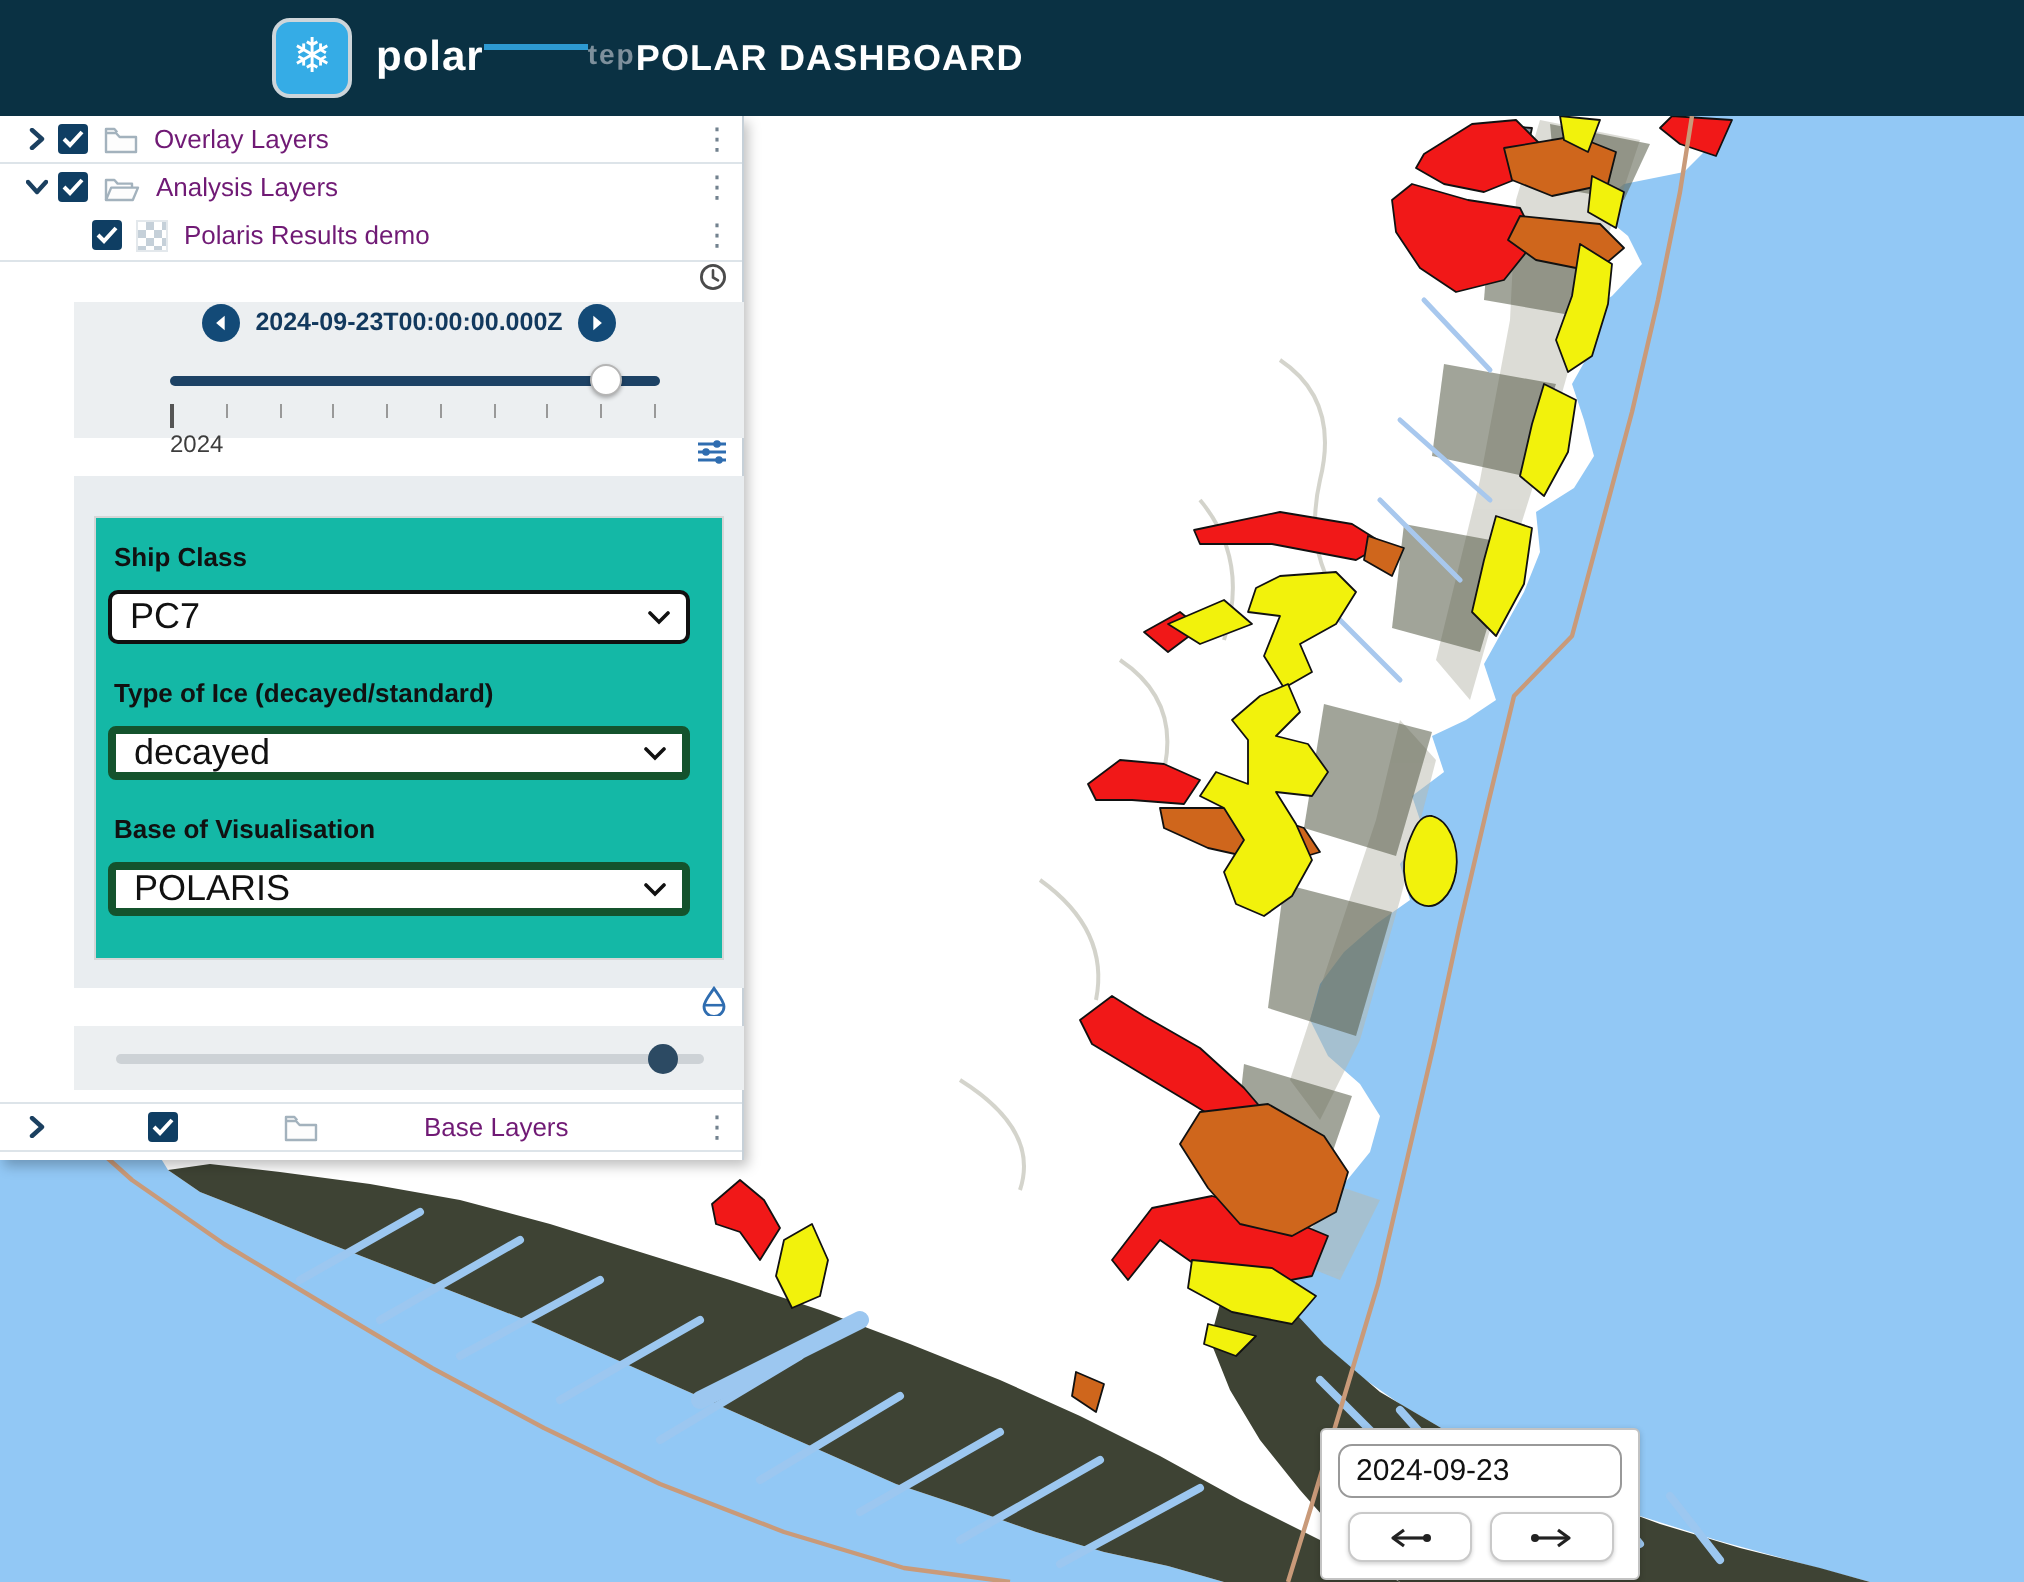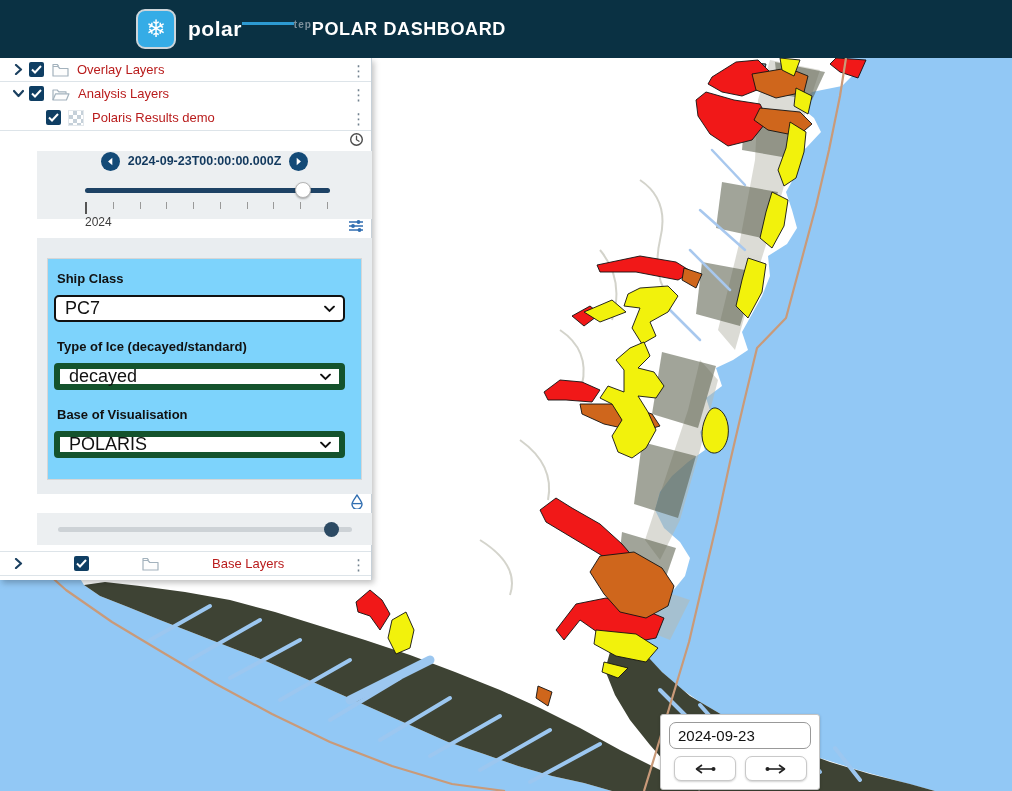--- a/index.html
+++ b/index.html
@@ -21,7 +21,7 @@
   .logo-text{margin-left:12px;display:flex;}
   .logo-primary{color:#fff;font-weight:bold;font-size:21px;line-height:20px;letter-spacing:.5px;}
   .logo-underline{height:3px;background:#2d9ad2;margin:3px 0 2px 0;width:52px;}
-  .logo-secondary{color:#7e909c;font-size:10px;font-weight:bold;letter-spacing:1px;}
+  .logo-secondary{color:#7e909c;font-size:14px;font-weight:bold;letter-spacing:1px;}
   .app-title{color:#fff;font-weight:bold;font-size:18px;letter-spacing:.6px;}
   
   .map-wrap{position:absolute;top:58px;left:0;width:1012px;height:733px;z-index:1;}

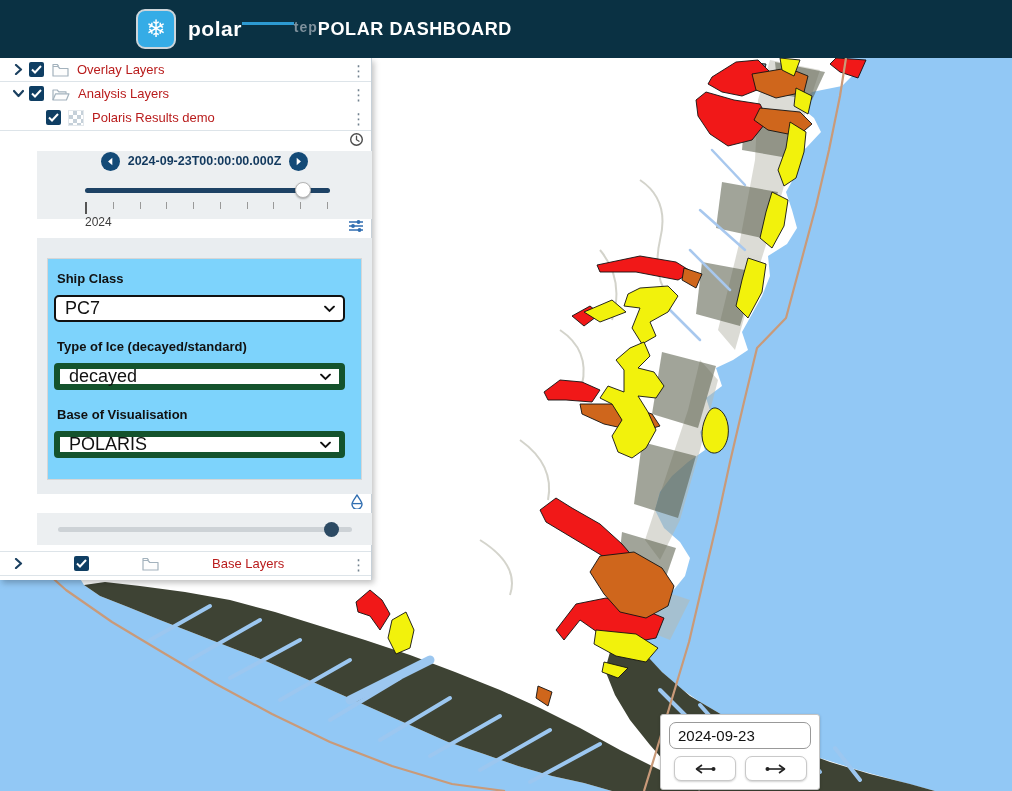--- a/index.html
+++ b/index.html
@@ -32,7 +32,7 @@
     box-sizing:border-box;
   }
   .tree-row{display:flex;align-items:center;height:23px;position:relative;}
-  .tree-row .row-label{font-size:13px;color:#b91c1c;}
+  .tree-row .row-label{font-size:13px;color:#701a75;}
   .bb{border-bottom:1px solid #dde4e9;}
   .bt{border-top:1px solid #dde4e9;}
   .chev{width:13px;height:13px;margin-left:12px;display:flex;align-items:center;justify-content:center;cursor:pointer;}

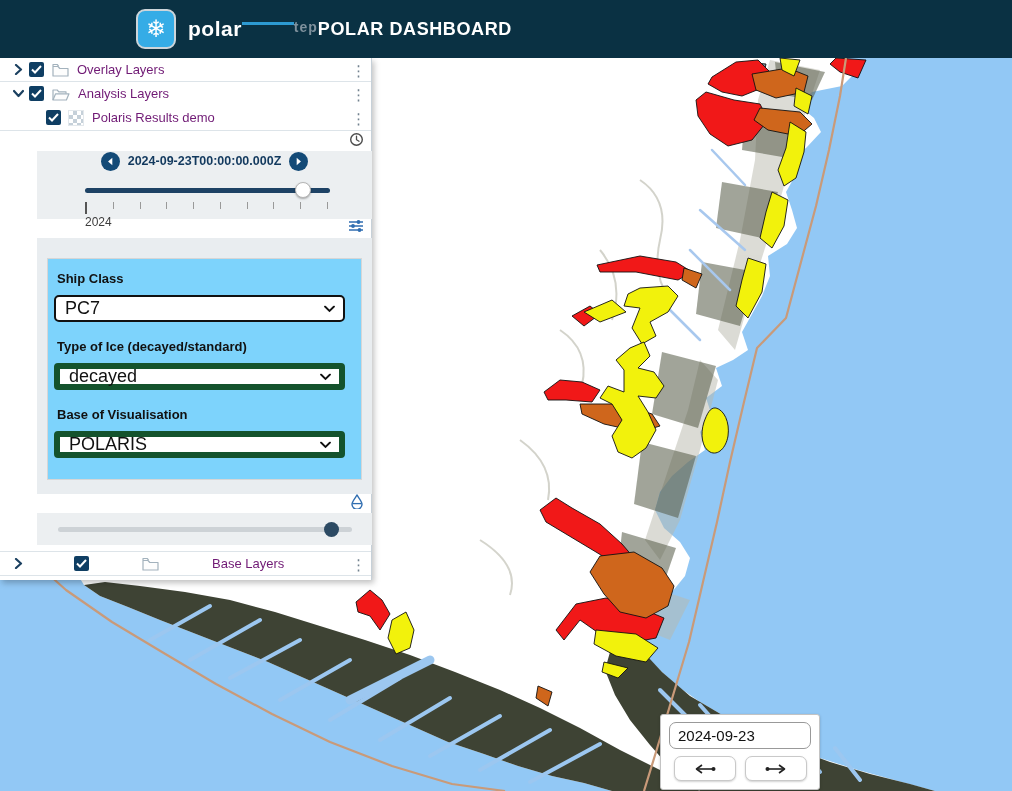--- a/index.html
+++ b/index.html
@@ -73,7 +73,7 @@
   .year-label{margin:1px 0 0 48px;font-size:12px;color:#3d3d3d;}
   
   .params-outer{margin-left:37px;margin-top:1px;width:335px;background:#e9edf0;box-sizing:border-box;padding:20px 10px 14px 10px;}
-  .params-inner{background:#7dd3fc;border:1px solid #d6d6d6;box-sizing:border-box;padding:12px 16px 4px 6px;}
+  .params-inner{background:#14b8a6;border:1px solid #d6d6d6;box-sizing:border-box;padding:12px 16px 4px 6px;}
   .param-label{font-size:13px;font-weight:bold;color:#111;margin:0 0 9px 3px;}
   .sel{
     position:relative;height:27px;background:#fff;border:6px solid #14532d;border-radius:4px;

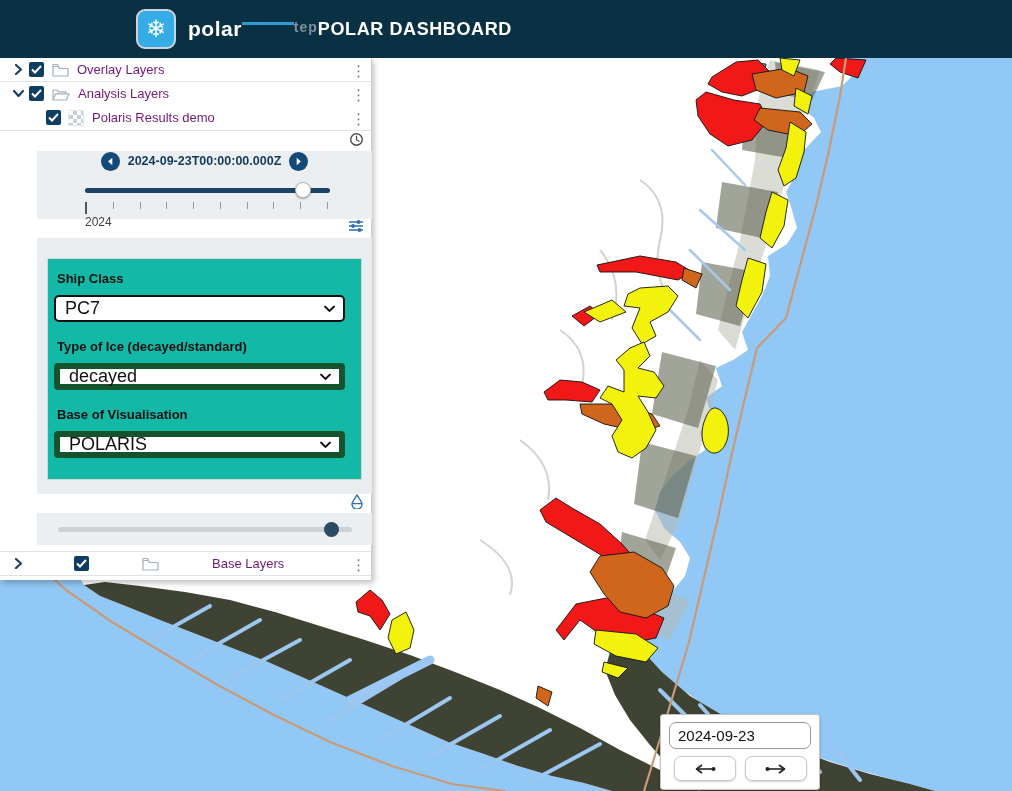--- a/index.html
+++ b/index.html
@@ -76,7 +76,7 @@
   .params-inner{background:#14b8a6;border:1px solid #d6d6d6;box-sizing:border-box;padding:12px 16px 4px 6px;}
   .param-label{font-size:13px;font-weight:bold;color:#111;margin:0 0 9px 3px;}
   .sel{
-    position:relative;height:27px;background:#fff;border:6px solid #14532d;border-radius:4px;
+    position:relative;height:27px;background:#fff;border:4px solid #14532d;border-radius:4px;
     display:flex;align-items:center;box-sizing:border-box;margin-bottom:17px;cursor:pointer;
   }
   .sel.focused{border:2px solid #111;border-radius:5px;}

